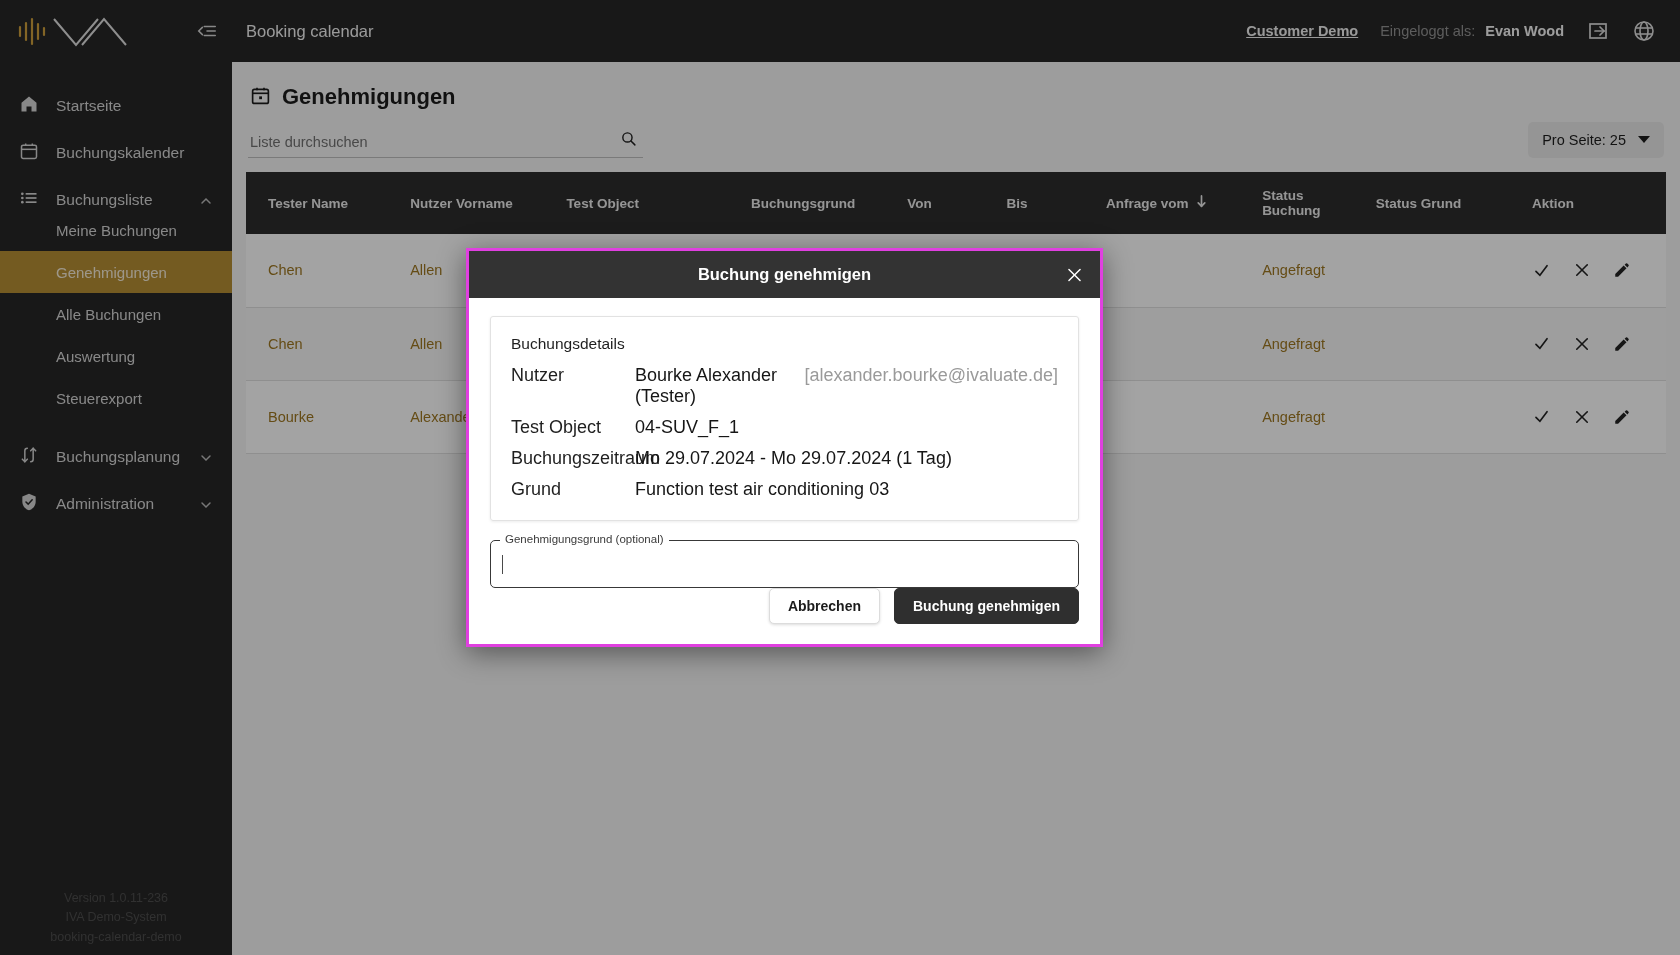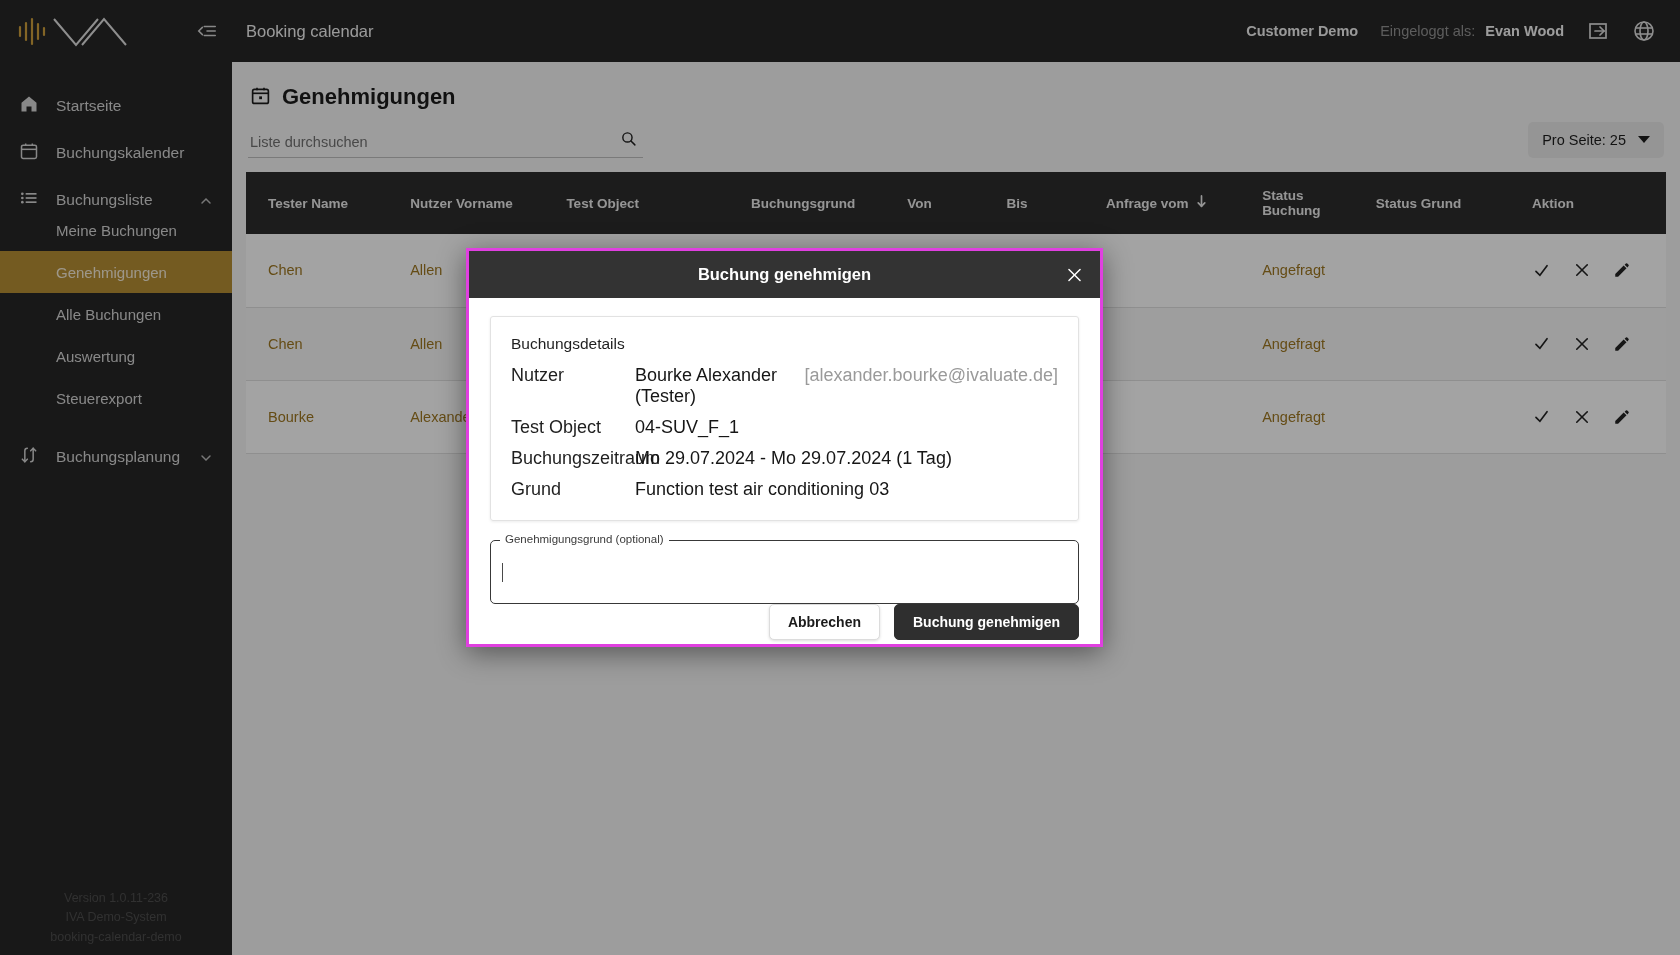--- a/index.html
+++ b/index.html
@@ -52,7 +52,7 @@
   }
   .topbar-title { font-size: 16.5px; color: #eaeaea; padding-left: 14px; }
   .topbar-right { margin-left: auto; display: flex; align-items: center; gap: 22px; }
-  .tb-customer { font-size: 14.5px; font-weight: bold; color: #e8e8e8; }
+  .tb-customer { font-size: 14.5px; font-weight: bold; color: #e8e8e8; text-decoration: underline; }
   .tb-loginlabel { font-size: 14.5px; color: #8e8e8e; }
   .tb-username { font-size: 14.5px; font-weight: bold; color: #eeeeee; margin-left: -12px; }
   .tb-icon { cursor: pointer; display: flex; align-items: center; }

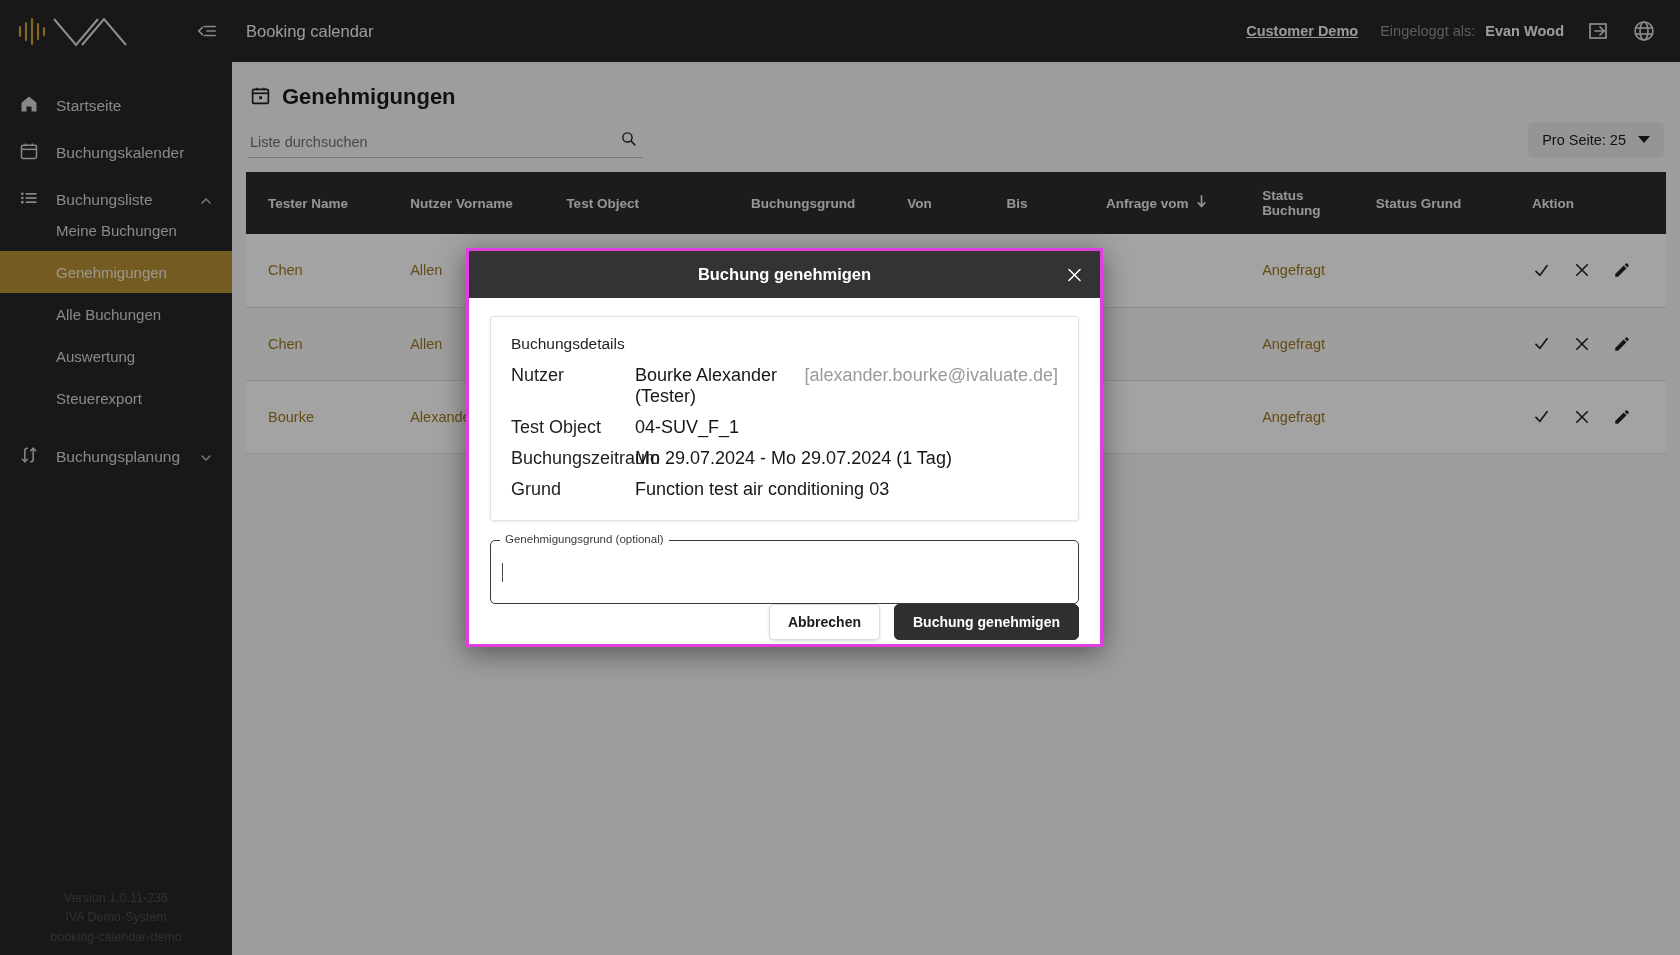--- a/index.html
+++ b/index.html
@@ -268,6 +268,20 @@
         </span>
       </div>
 
+      <div class="nav-item">
+        <span class="ico">
+          <svg width="20" height="20" viewBox="0 0 24 24" fill="#cfcfcf">
+            <path d="M12 2 4 5.5v6c0 5 3.4 9.2 8 10.5 4.6-1.3 8-5.5 8-10.5v-6z"></path>
+            <polyline points="8.4,12 11,14.6 15.8,9.4" fill="none" stroke="#252525" stroke-width="1.9" stroke-linecap="round"></polyline>
+          </svg>
+        </span>
+        <span>Administration</span>
+        <span class="caret">
+          <svg width="16" height="16" viewBox="0 0 24 24" fill="none" stroke="#cfcfcf" stroke-width="2.2" stroke-linecap="round">
+              <polyline points="6,9 12,15 18,9"></polyline>
+            </svg>
+        </span>
+      </div>
     </nav>
 
     <div class="side-footer">

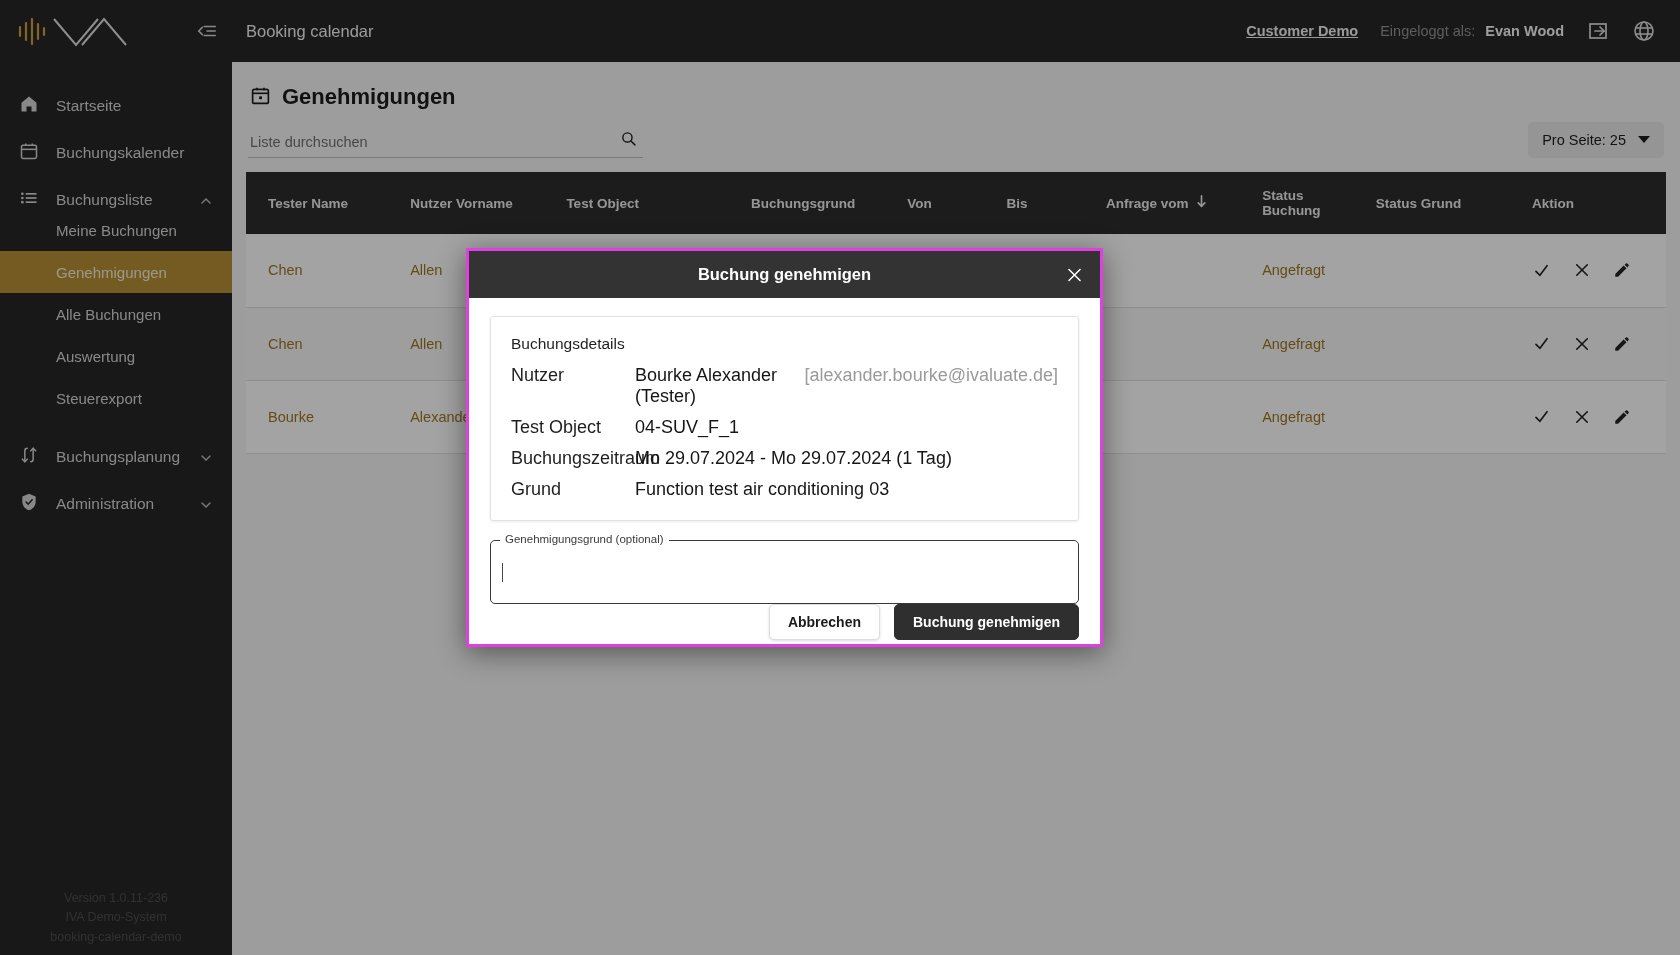--- a/index.html
+++ b/index.html
@@ -133,7 +133,7 @@
 
   .field {
     position: relative; margin-top: 19px;
-    border: 1px solid #383838; border-radius: 5px; height: 64px;
+    border: 1px solid #383838; border-radius: 5px; height: 48px;
     display: flex; align-items: center; padding: 0 11px;
   }
   .field-legend {

